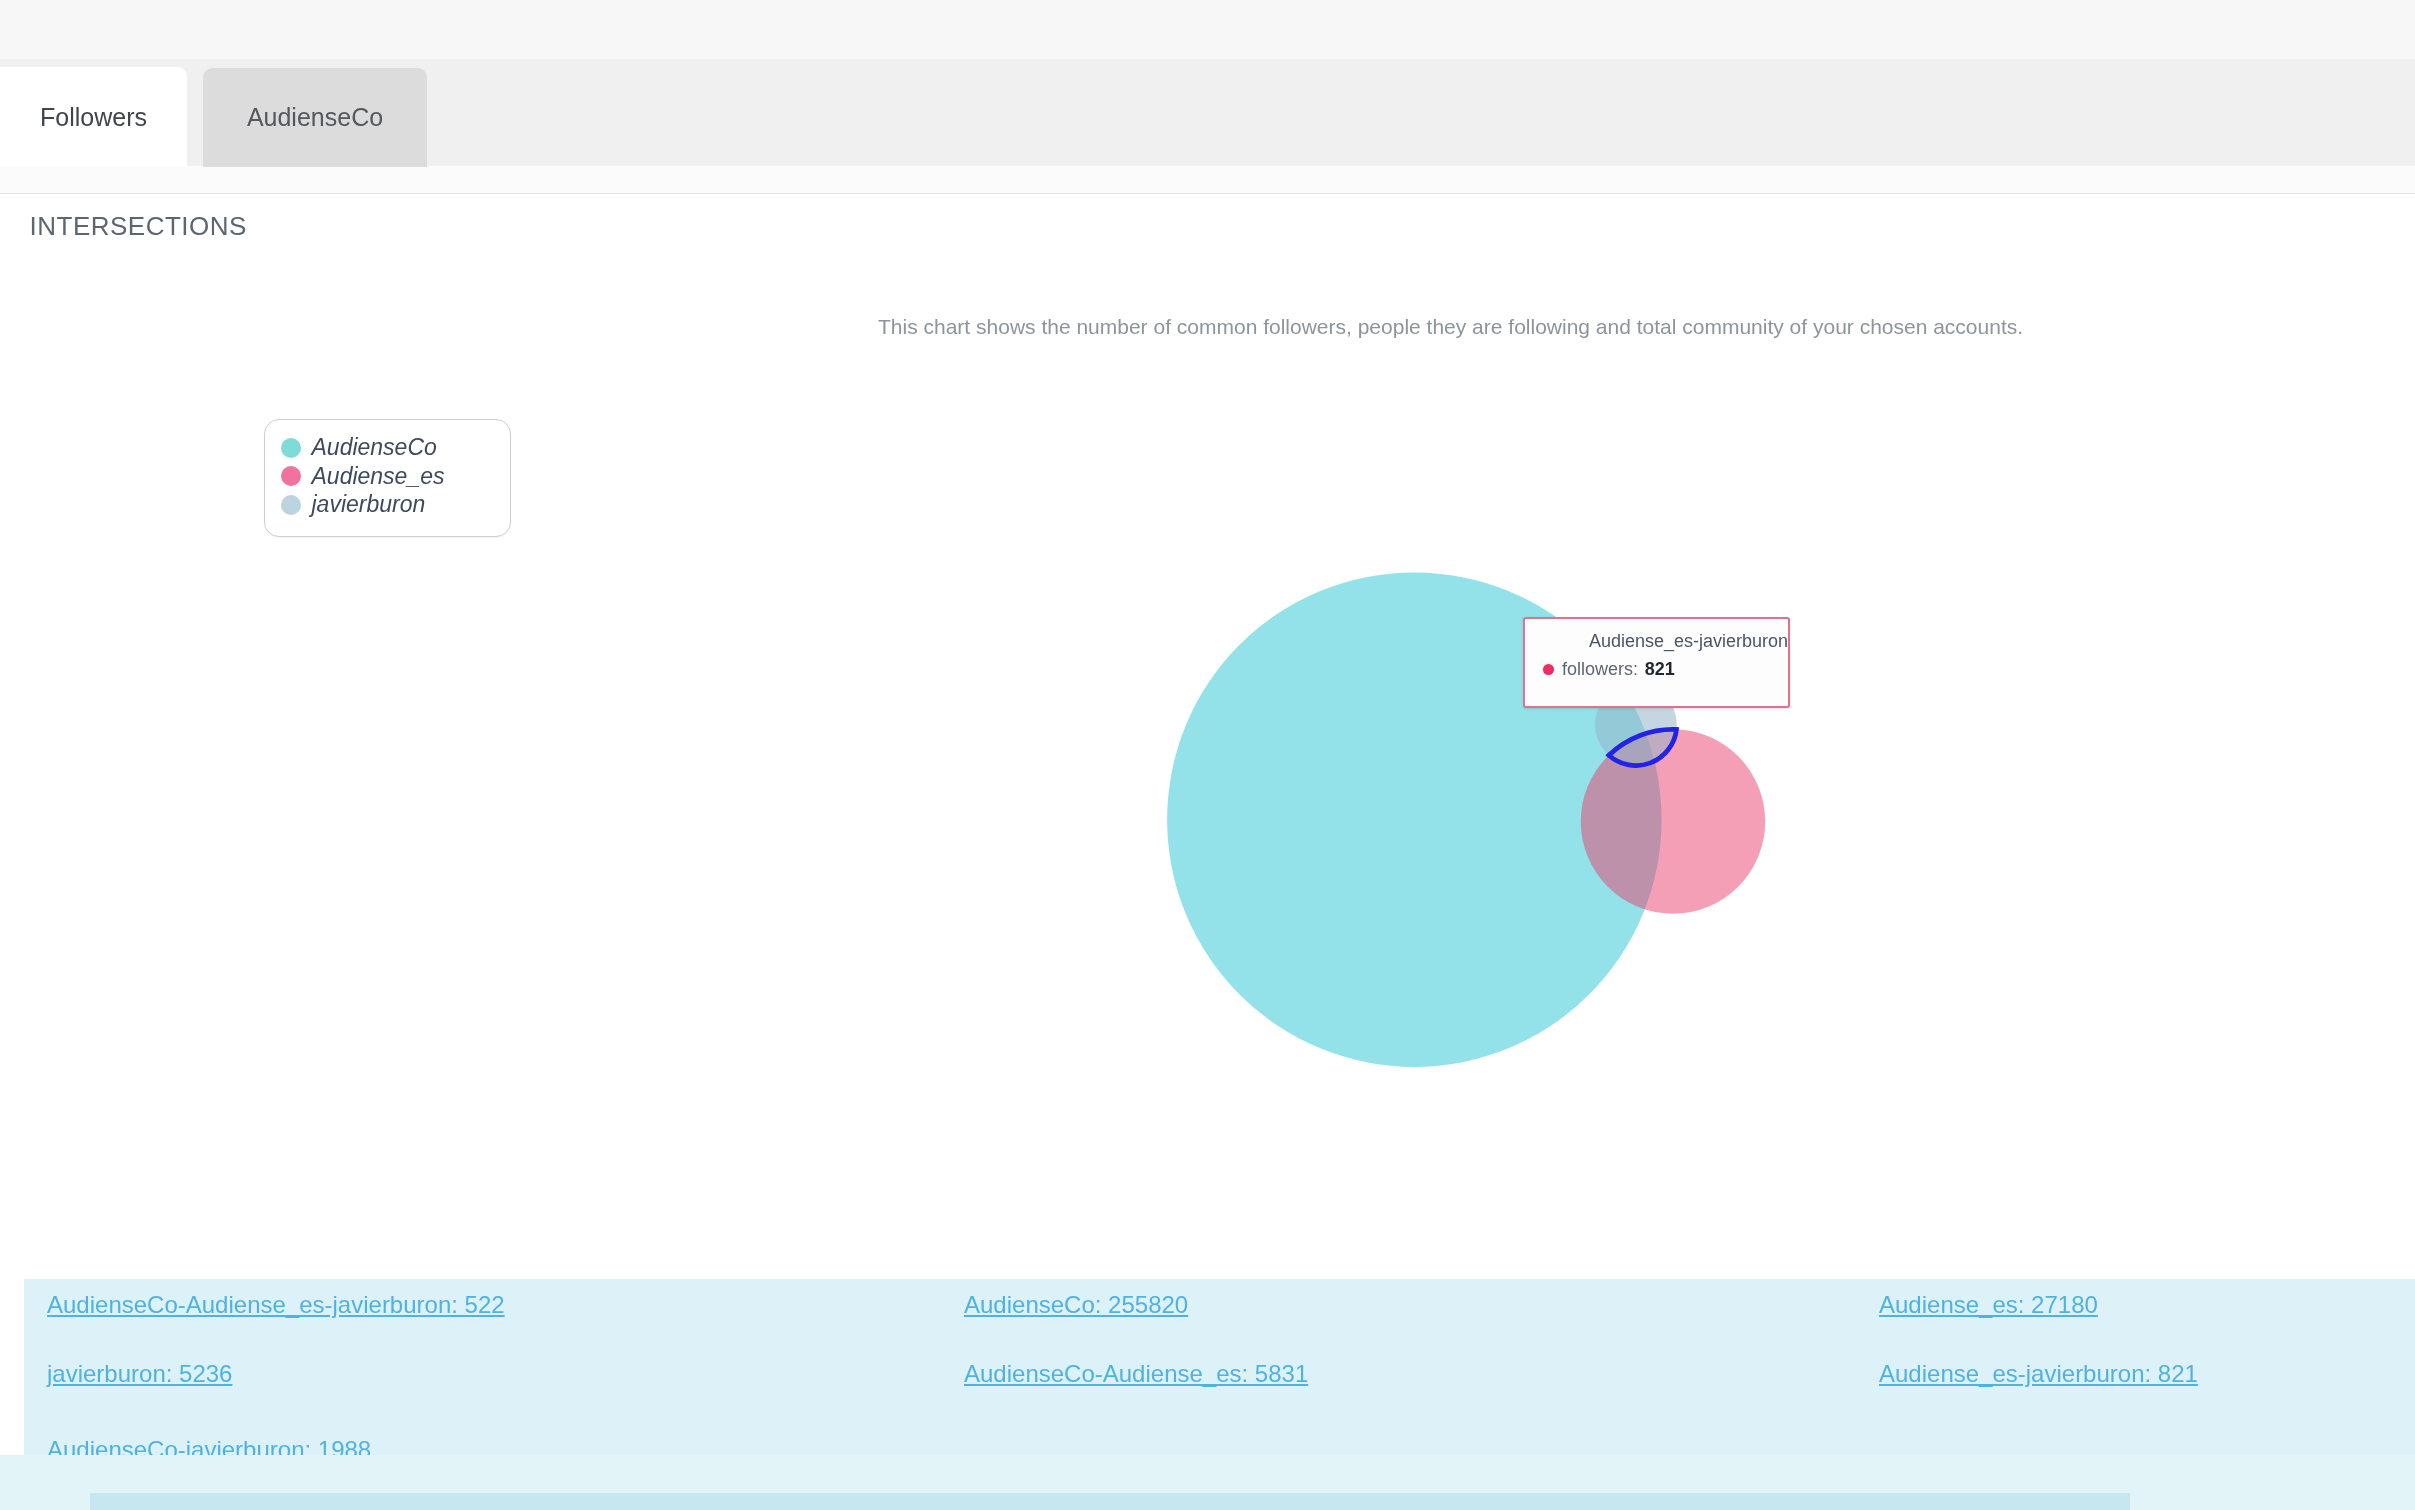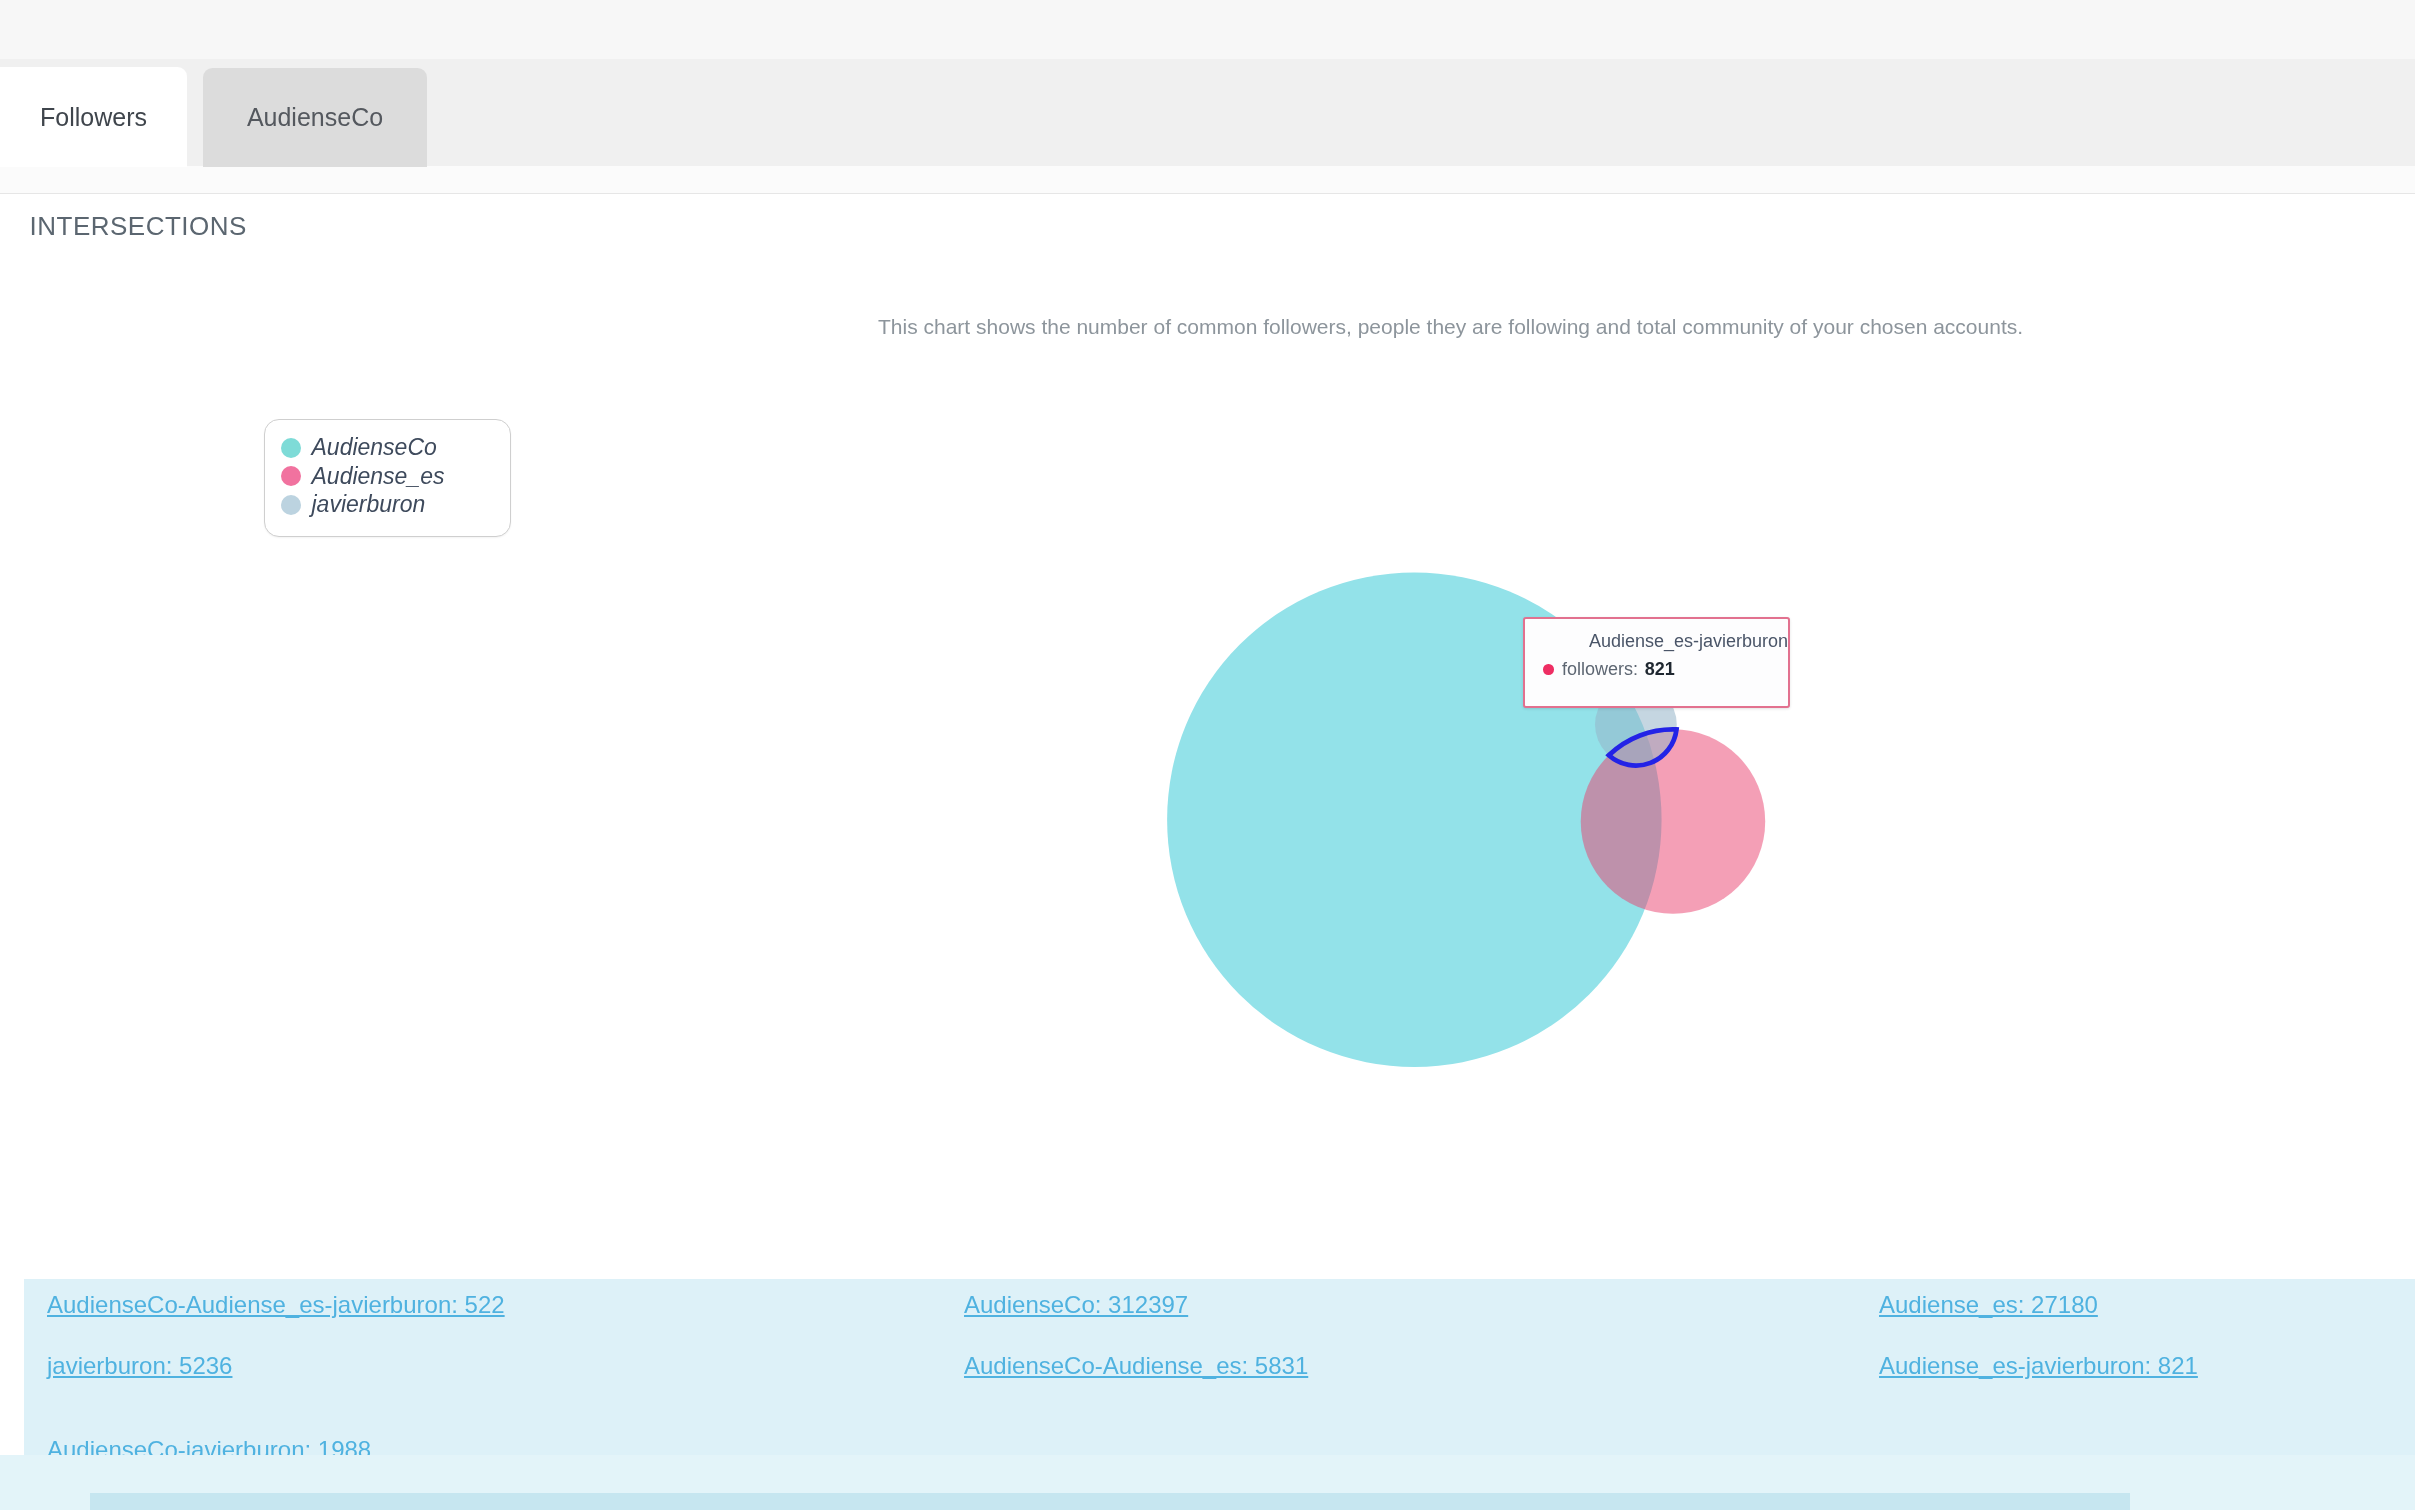--- a/index.html
+++ b/index.html
@@ -126,7 +126,7 @@
     <a class="chart-link r3" href="#">AudienseCo-javierburon: 1988</a>
   </div>
   <div class="links-col c2">
-    <a class="chart-link r1" href="#">AudienseCo: 312397</a>
+    <a class="chart-link r1" href="#">AudienseCo: 255820</a>
     <a class="chart-link r2" href="#">AudienseCo-Audiense_es: 5831</a>
   </div>
   <div class="links-col c3">

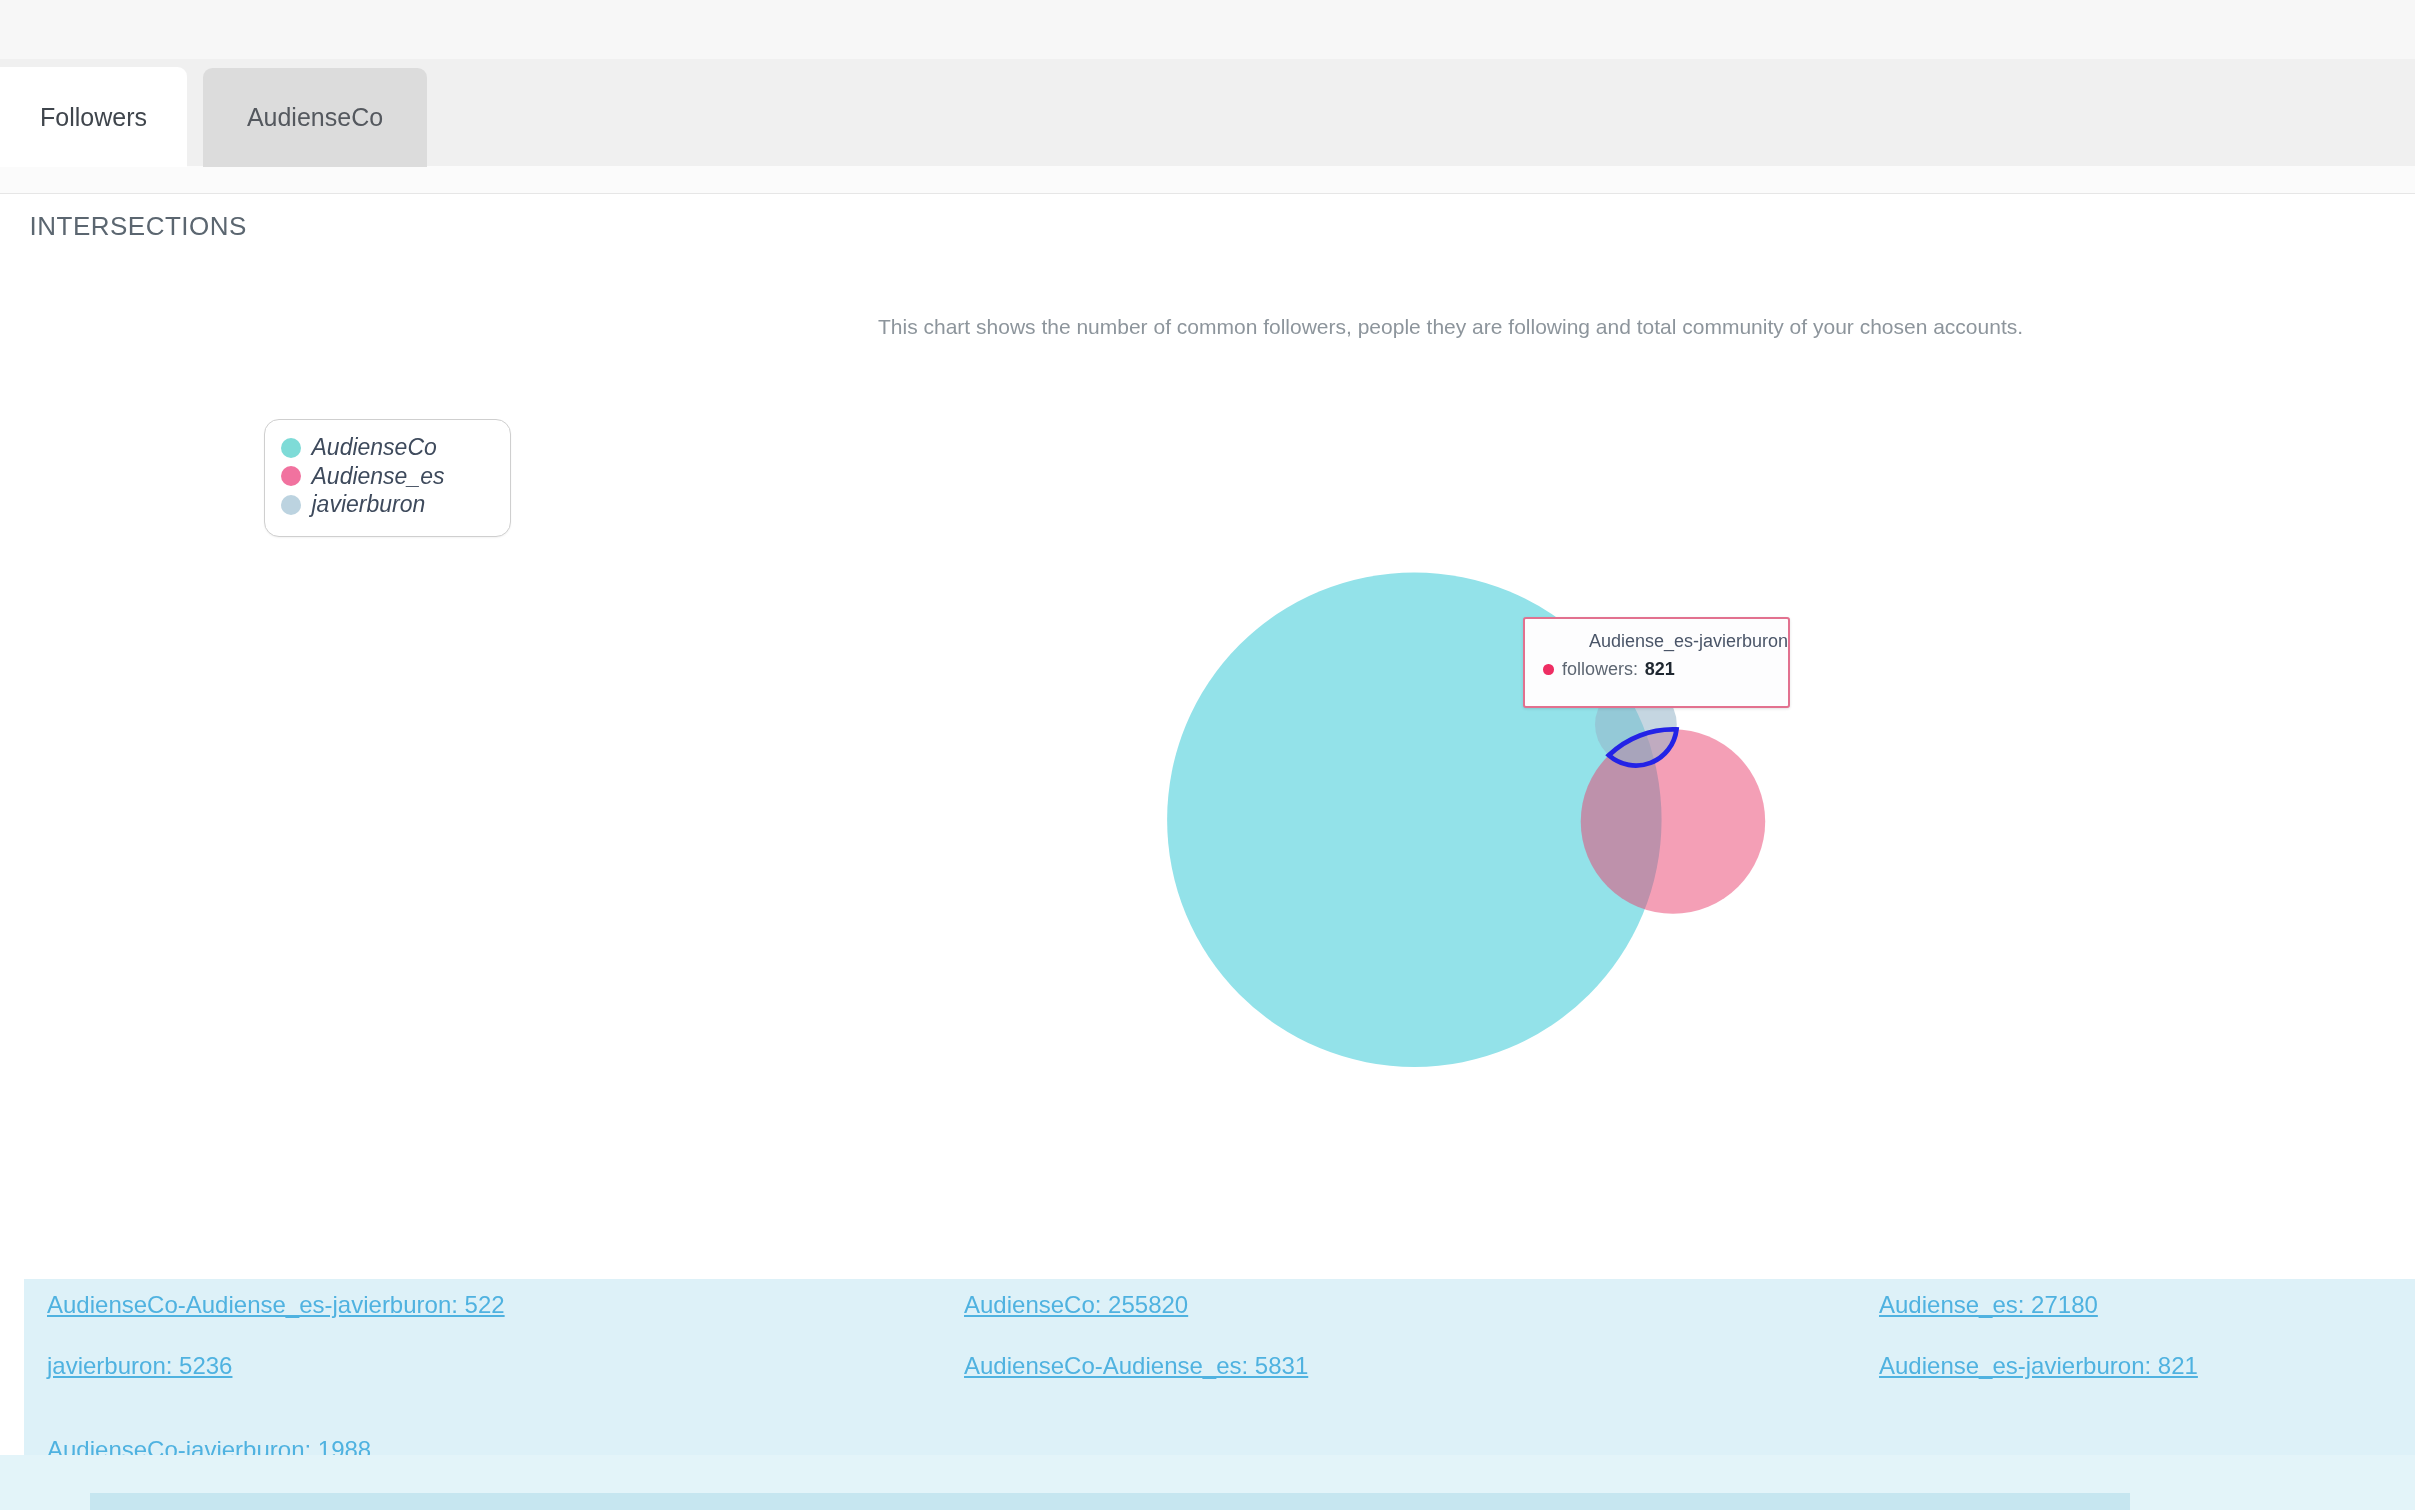--- a/index.html
+++ b/index.html
@@ -66,7 +66,7 @@
     display:block; position:absolute; left:0; white-space:nowrap;
     font-size:24px; color:#4fb2e0; cursor:pointer;
   }
-  .r1 { top:12.4px; } .r2 { top:73px; } .r3 { top:130px;margin-top:27px; }
+  .r1 { top:12.4px; } .r2 { top:81px; } .r3 { top:130px;margin-top:27px; }
   
   .footer-band  { position:absolute; left:0; top:1455px; width:2416px; height:55px; background:#e3f4f9; z-index:2; }
   .footer-strip { position:absolute; left:90px; top:38px; width:2040px; height:17px; background:#c6e6f0; }

